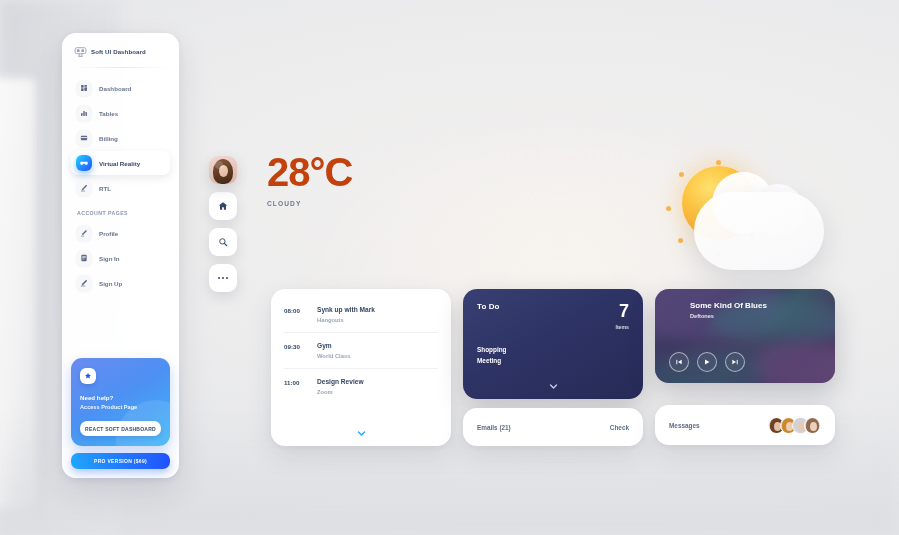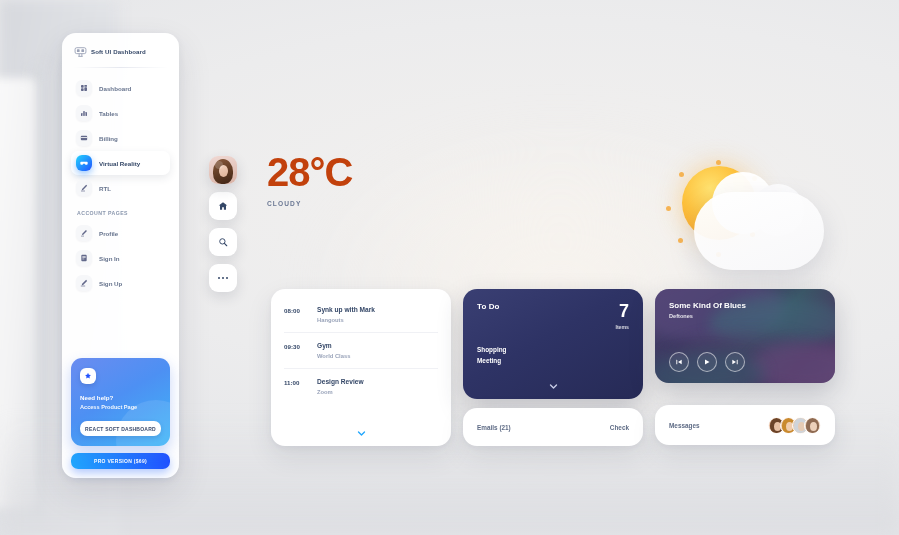--- a/index.html
+++ b/index.html
@@ -216,6 +216,7 @@
     border-radius: 14px; overflow: hidden; color: #fff;
     box-shadow: 0 10px 26px rgba(40,45,70,.22);
     background: linear-gradient(135deg, #4a3f6b 0%, #3d3a63 30%, #3b5566 55%, #4a3560 80%, #55406c 100%);
+    padding-left: 21px;
   }
   .wave { position: absolute; border-radius: 50%; filter: blur(7px); opacity: .55; }
   .mus-inner { position: relative; z-index: 2; padding: 12px 14px 0 14px; }

